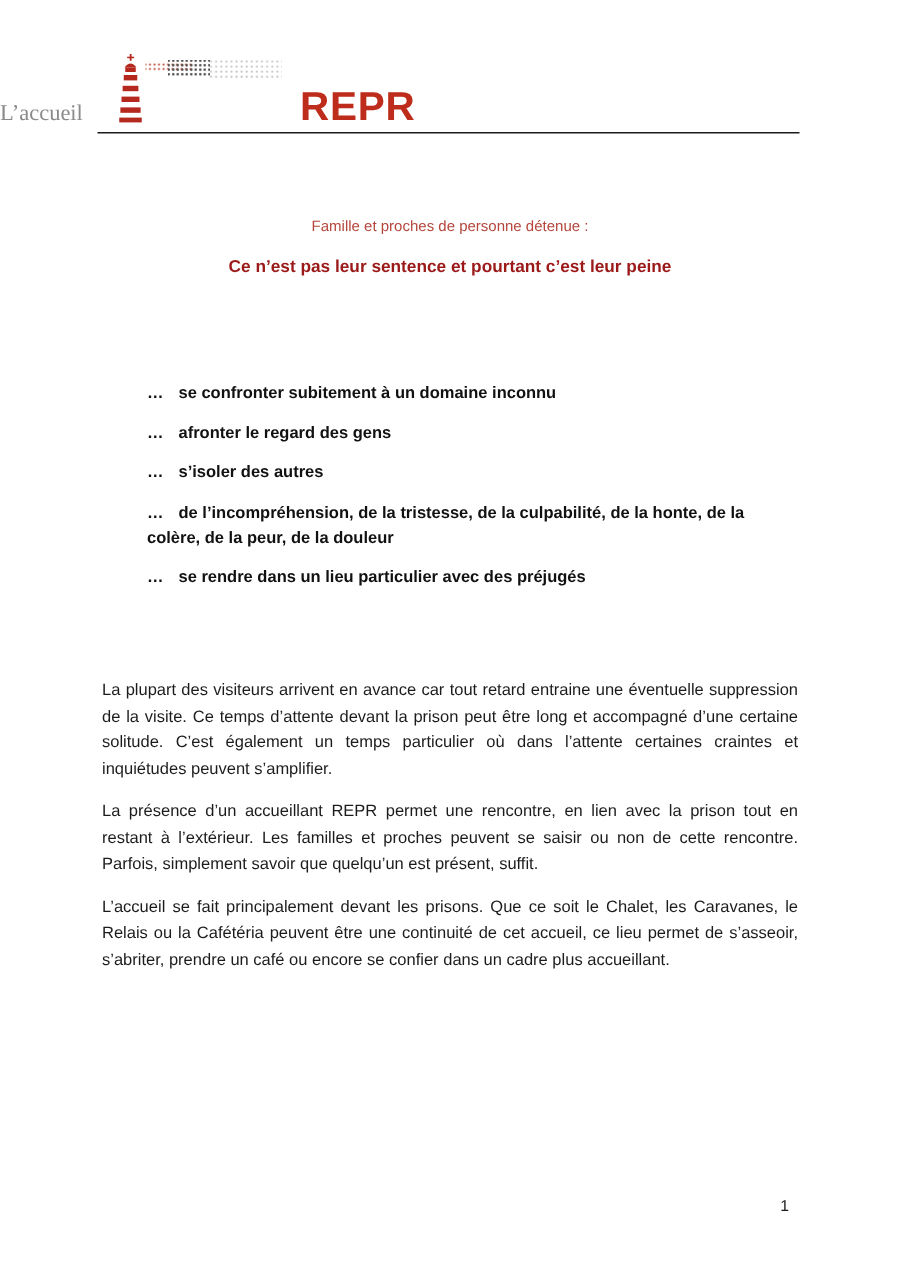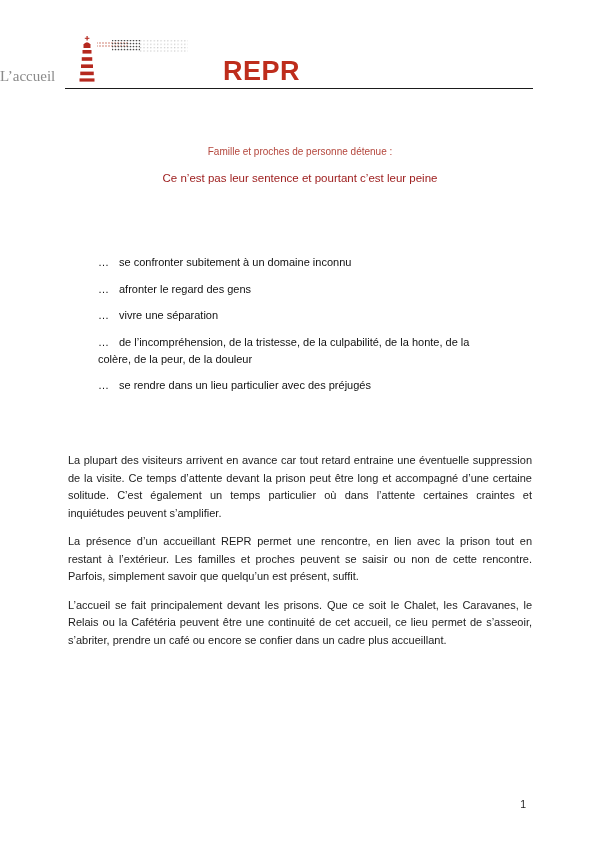--- a/index.html
+++ b/index.html
@@ -31,7 +31,6 @@
     bottom: 6px;
     display: flex;
     align-items: flex-end;
-    gap: 23px;
   }
   .logo svg { display: block; }
   .logo-text {

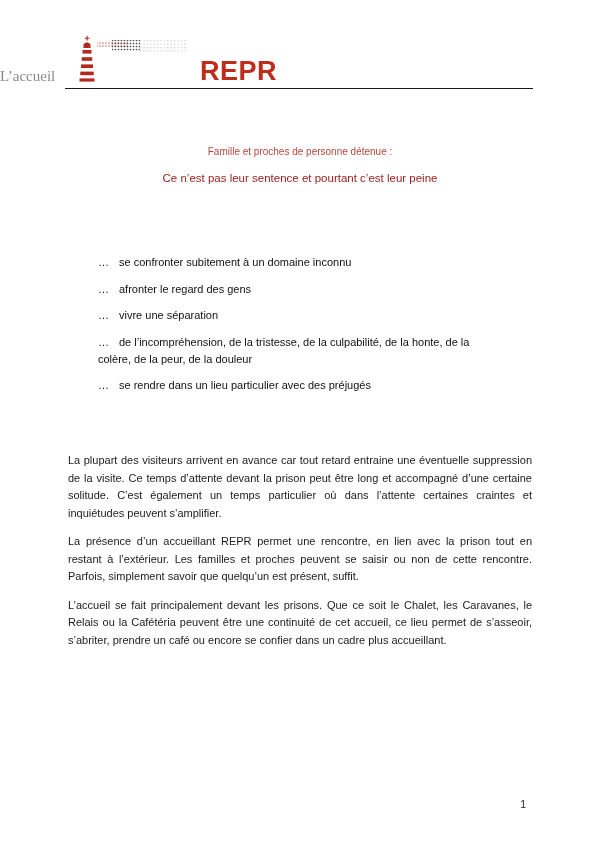--- a/index.html
+++ b/index.html
@@ -73,7 +73,7 @@
   }
   .title-line2 {
     font-size: 11.5px;
-    font-weight: normal;
+    font-weight: bold;
     color: var(--title-dark-red);
   }
 

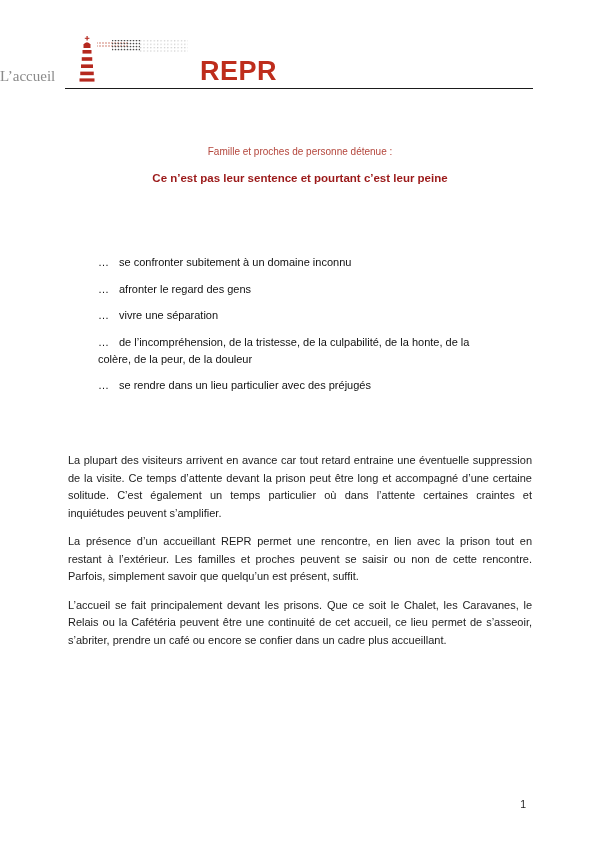--- a/index.html
+++ b/index.html
@@ -101,7 +101,7 @@
   .consequence-list li {
     padding-left: 30px;
     font-size: 11px;
-    font-weight: normal;
+    font-weight: bold;
     color: #111111;
     line-height: 17px;
     margin-bottom: 9.5px;

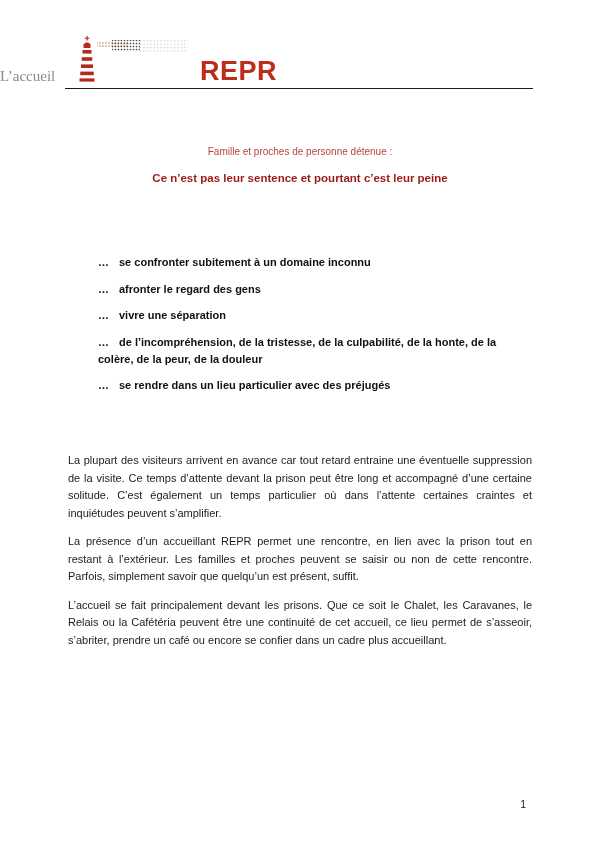--- a/index.html
+++ b/index.html
@@ -190,6 +190,9 @@
       <span class="ellipsis-marker">…</span><span>afronter le regard des gens</span>
     </li>
     <li>
+      <span class="ellipsis-marker">…</span><span>s’isoler des autres</span>
+    </li>
+    <li>
       <span class="ellipsis-marker">…</span><span>vivre une séparation</span>
     </li>
     <li>

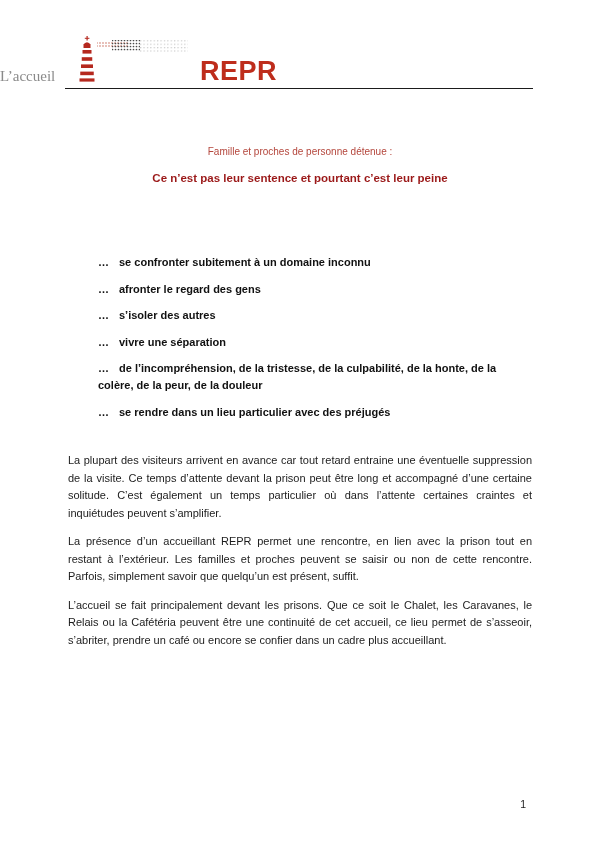--- a/index.html
+++ b/index.html
@@ -193,9 +193,6 @@
       <span class="ellipsis-marker">…</span><span>s’isoler des autres</span>
     </li>
     <li>
-      <span class="ellipsis-marker">…</span><span>vivre une séparation</span>
-    </li>
-    <li>
       <span class="ellipsis-marker">…</span><span>de l’incompréhension, de la tristesse, de la culpabilité, de la honte, de la colère, de la peur, de la douleur</span>
     </li>
     <li>

